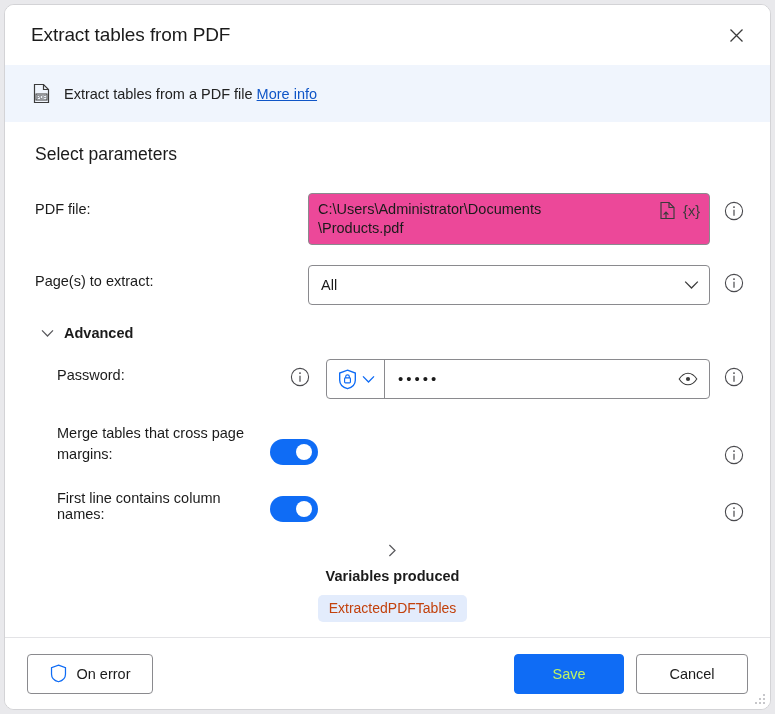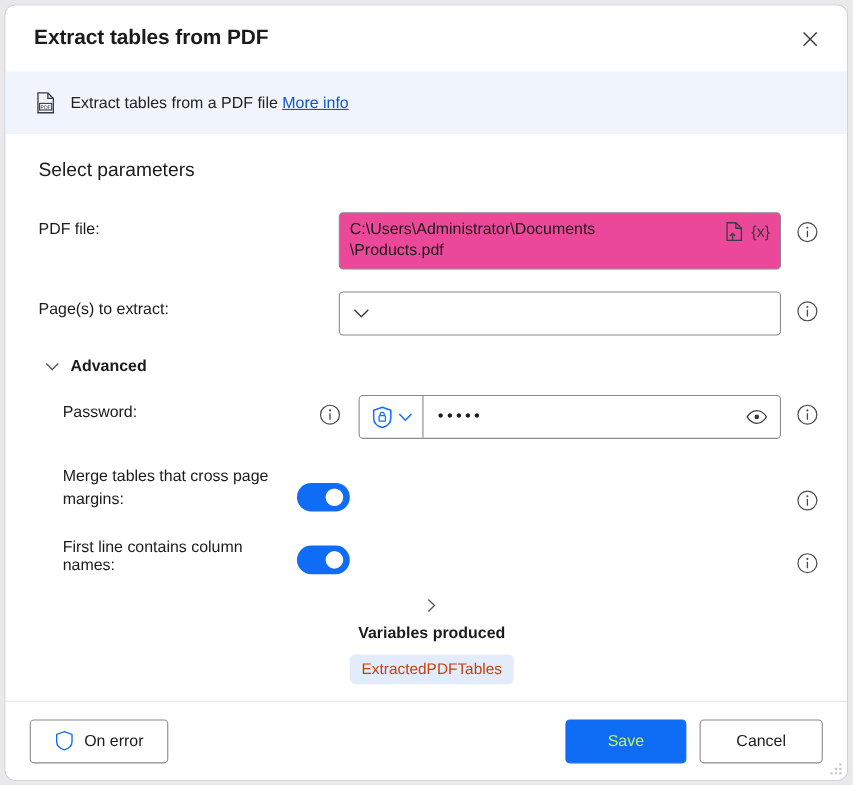--- a/index.html
+++ b/index.html
@@ -37,7 +37,7 @@
   }
   .title {
     font-size: 19px;
-    font-weight: bold;
+    font-weight: normal;
     color: #1b1b1b;
     letter-spacing: -0.1px;
     flex: 1;

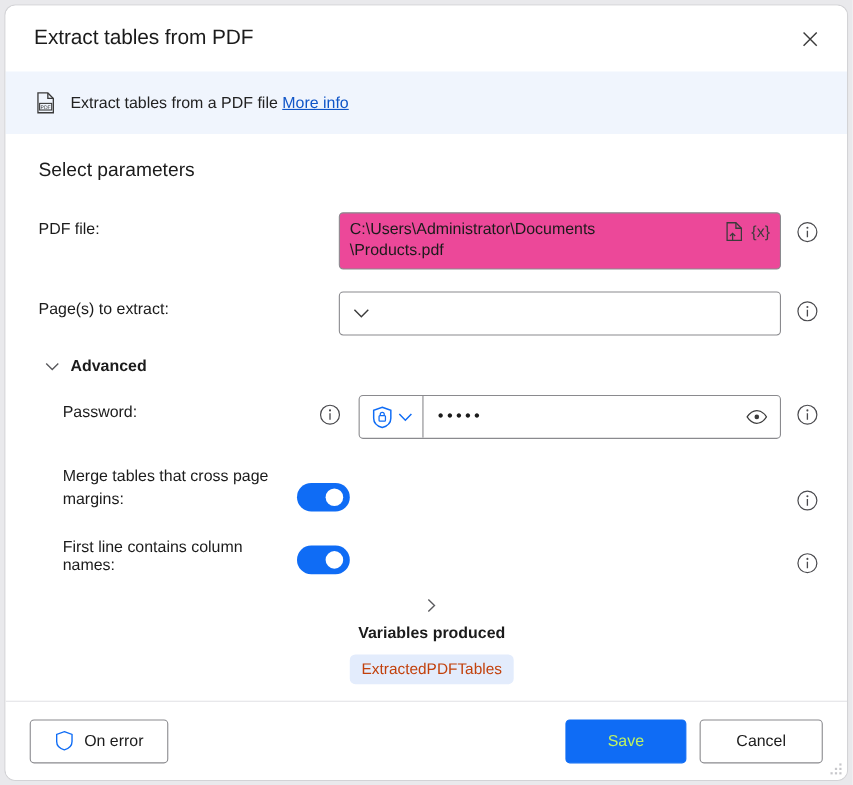--- a/index.html
+++ b/index.html
@@ -338,6 +338,7 @@
     <div class="row">
       <div class="label lbl-main">Page(s) to extract:</div>
       <div class="select">
+        <span class="select-value">All</span>
         <svg width="15" height="10" viewBox="0 0 15 10">
           <path d="M1.2 1.6 L7.5 8 L13.8 1.6" fill="none" stroke="#3b3b3b" stroke-width="1.3"></path>
         </svg>

